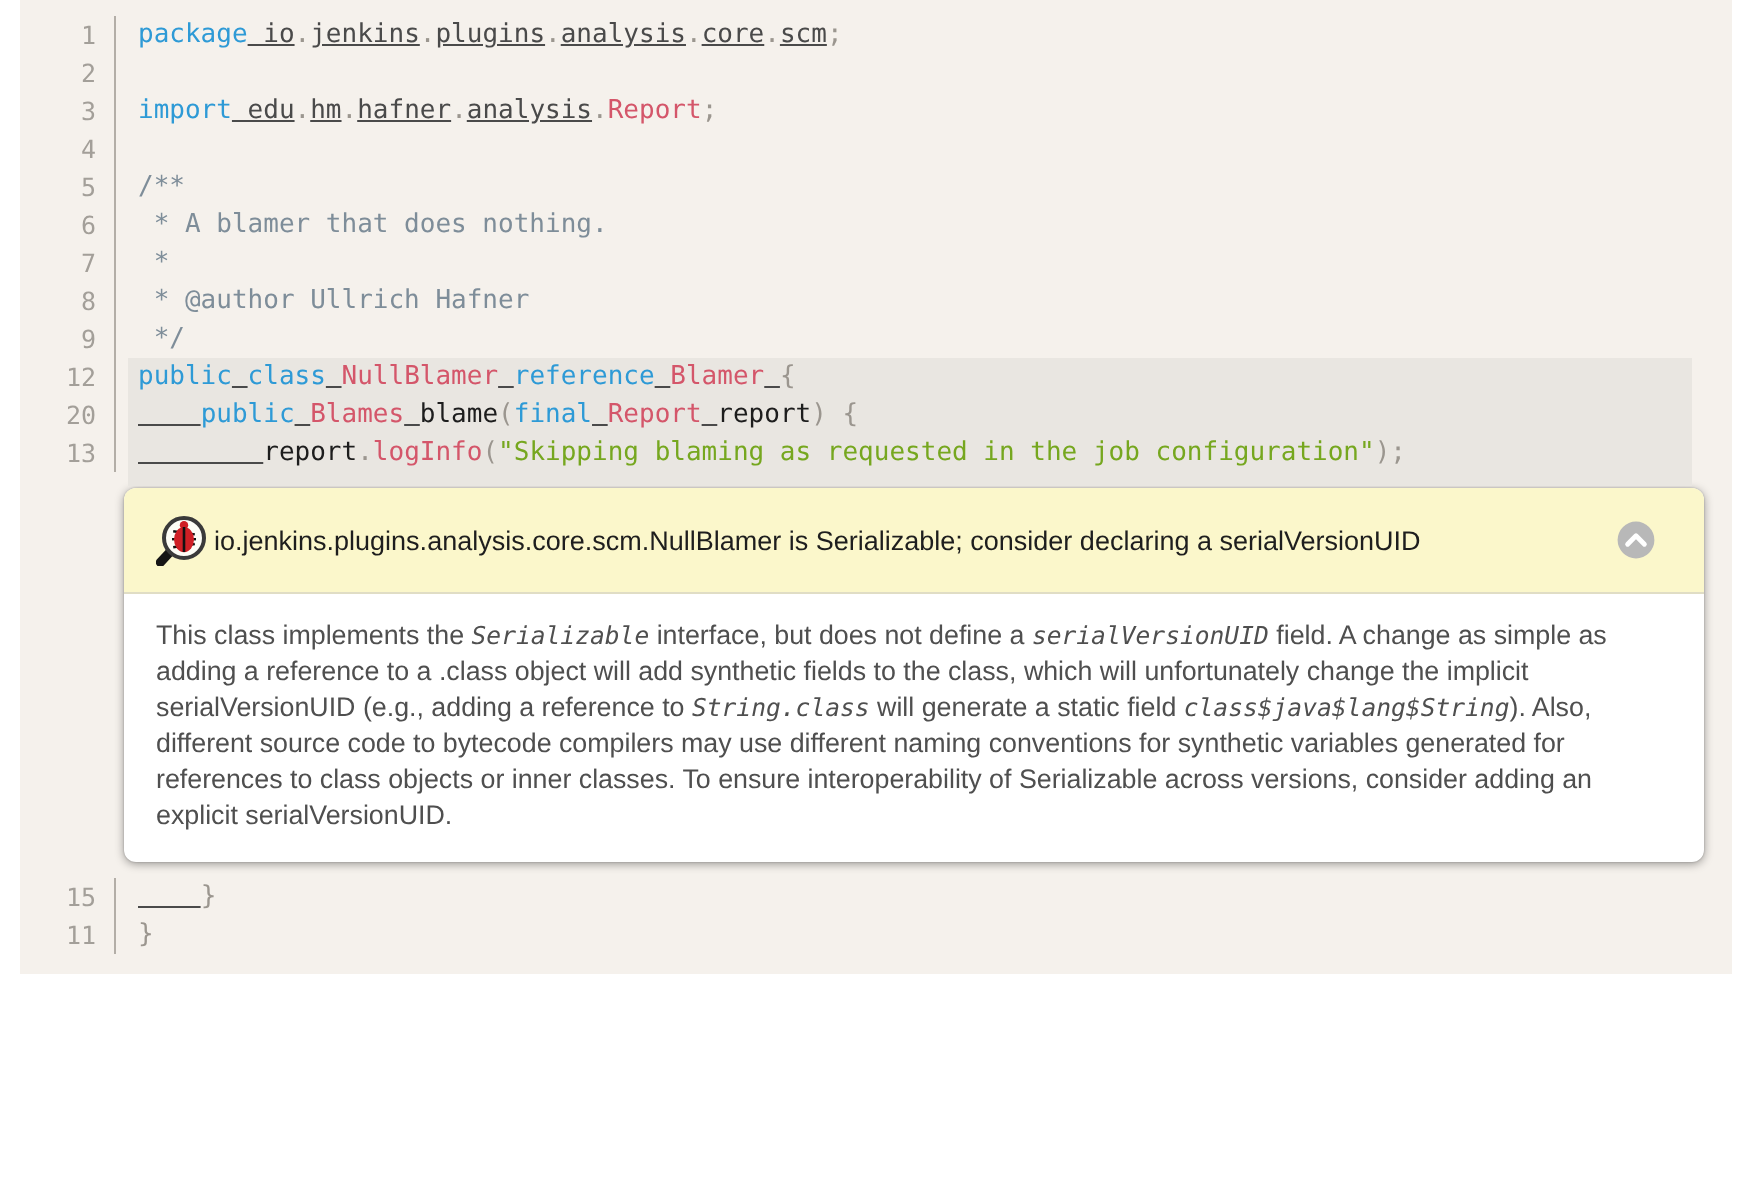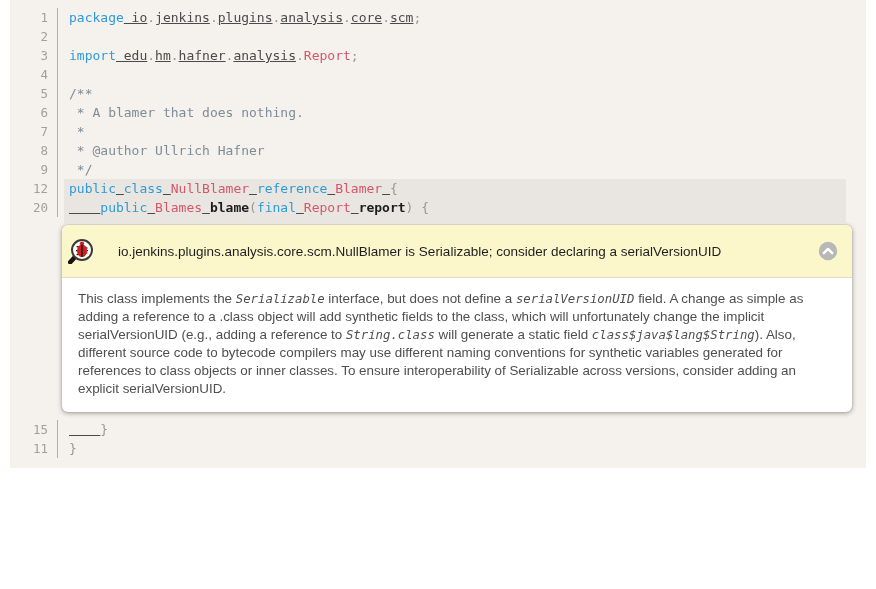--- a/index.html
+++ b/index.html
@@ -40,7 +40,7 @@
   .tk-kwd { color:var(--token-keyword,#2e9ad6); }
   .tk-typ { color:var(--token-type,#d4566a); }
   .tk-pln { color:var(--token-plain,#4a4a4a);text-decoration:underline; }
-  .tk-var { color:var(--token-variable,#1d1d1d); font-weight:bold; }
+  .tk-var { color:var(--token-variable,#1d1d1d); font-weight:normal; }
   .tk-pun { color:var(--token-punctuation,#9b968f); }
   .tk-com { color:var(--token-comment,#7e8d99); }
   .tk-str { color:var(--token-string,#76a71f); }

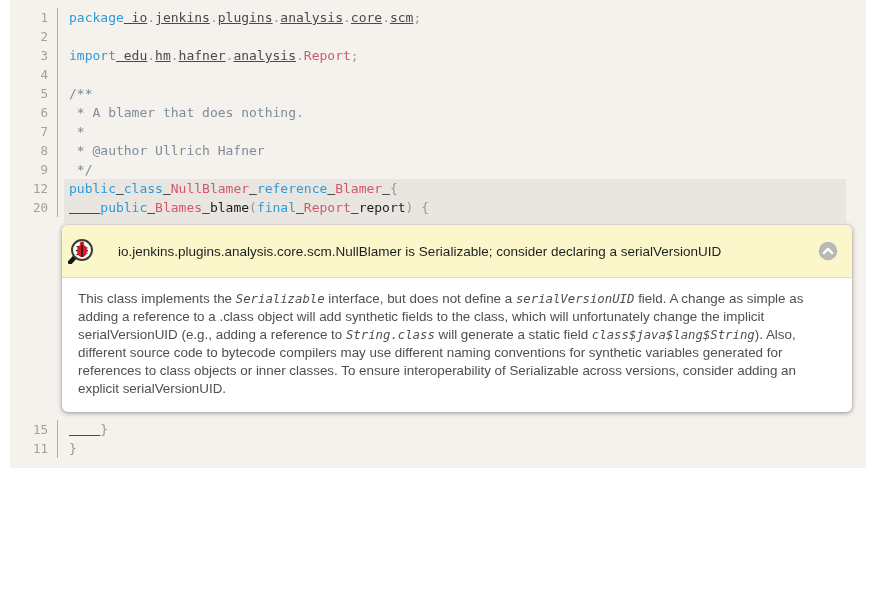--- a/index.html
+++ b/index.html
@@ -124,6 +124,10 @@
           <span class="gutter">20</span>
           <span class="code-content"><span class="tk-pln">    </span><span class="tk-kwd">public</span><span class="tk-pln"> </span><span class="tk-typ">Blames</span><span class="tk-pln"> </span><span class="tk-var">blame</span><span class="tk-pun">(</span><span class="tk-kwd">final</span><span class="tk-pln"> </span><span class="tk-typ">Report</span><span class="tk-pln"> </span><span class="tk-var">report</span><span class="tk-pun">) {</span></span>
         </div>
+        <div class="code-row hl">
+          <span class="gutter">13</span>
+          <span class="code-content"><span class="tk-pln">        </span><span class="tk-var">report</span><span class="tk-pun">.</span><span class="tk-typ">logInfo</span><span class="tk-pun">(</span><span class="tk-str">"Skipping blaming as requested in the job configuration"</span><span class="tk-pun">);</span></span>
+        </div>
       </div>
 
     <div class="popup">

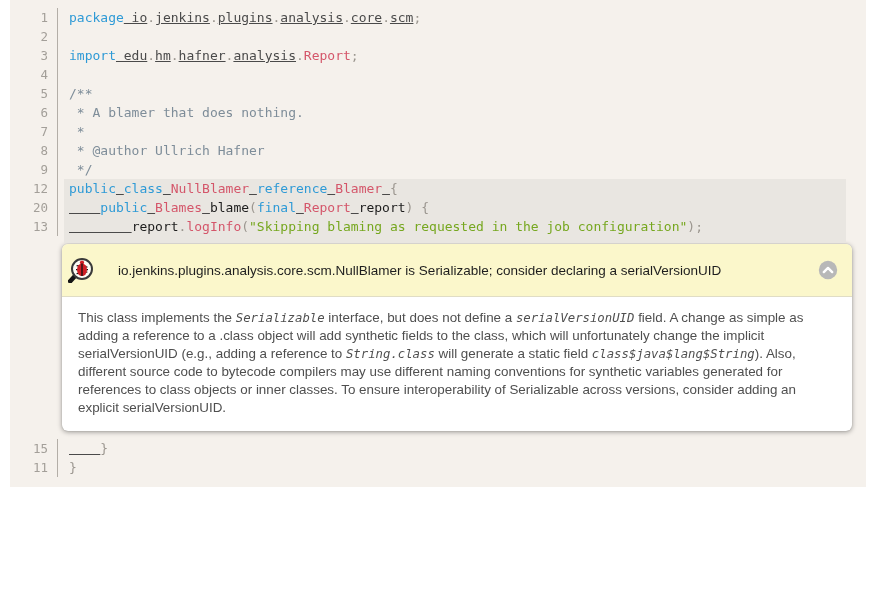--- a/index.html
+++ b/index.html
@@ -54,9 +54,9 @@
     overflow:hidden;
   }
   .popup-header {
-    display:flex; align-items:center; gap:24px;
+    display:flex; align-items:center; gap:3px;
     background:var(--popup-header-bg,#fbf7cb);
-    padding:13px 6px;
+    padding:13px 16px;
     border-bottom:1px solid #e0ddc5;
   }
   .bug-icon { flex:0 0 auto; width:26px; height:26px; }

